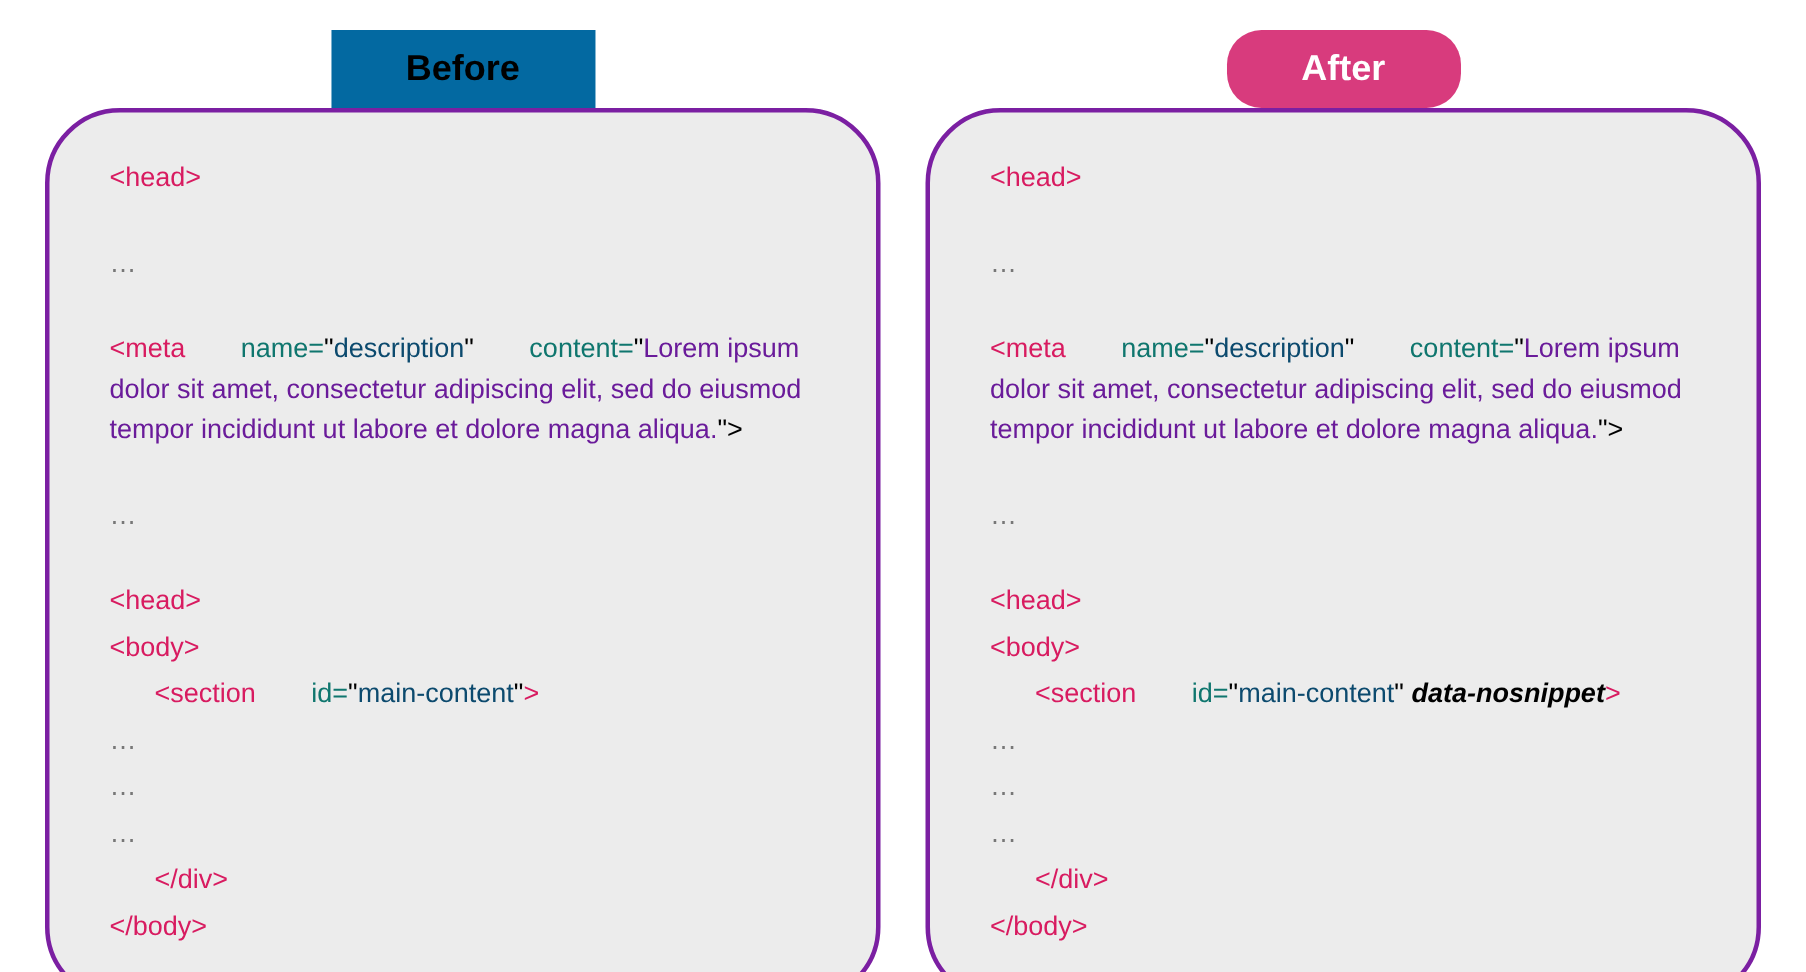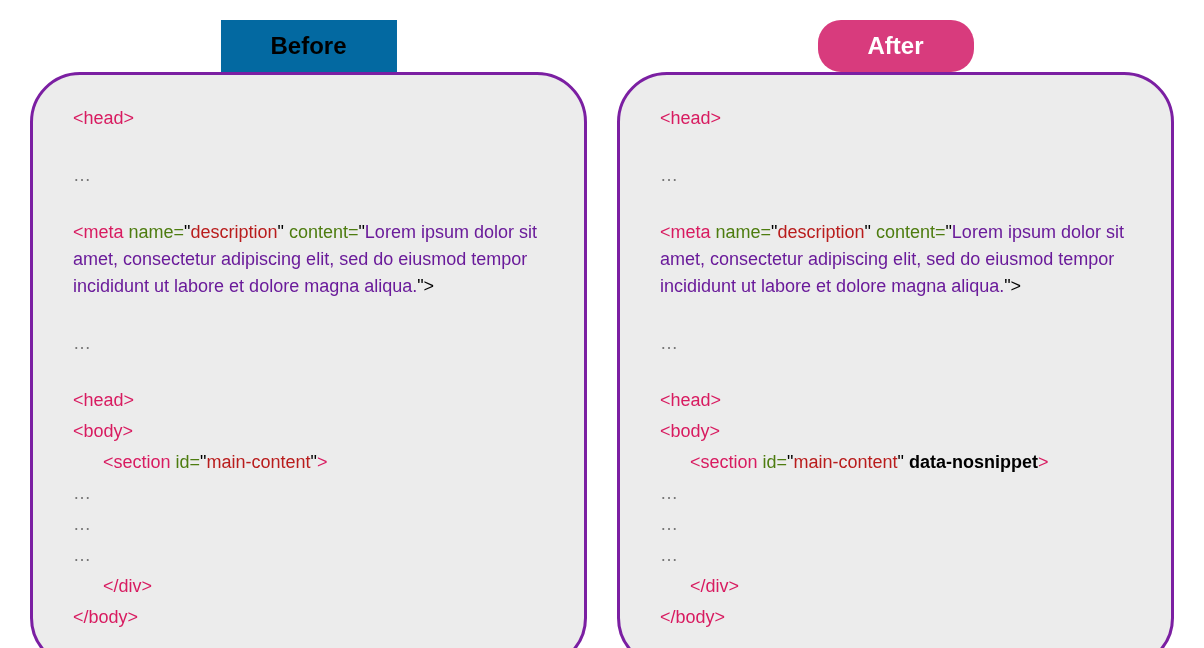--- a/index.html
+++ b/index.html
@@ -61,7 +61,7 @@
       padding-left: 30px;
     }
     .tag { color: #d81b60; text-align: center; }
-    .attr-name { color: #4d7c0f; }
+    .attr-name { color: #0f766e; margin-left: 32px; }
     .attr-value { color: #b91c1c; }
     .text-content { color: #6a1b9a; }
     .ellipsis { color: #777777; }

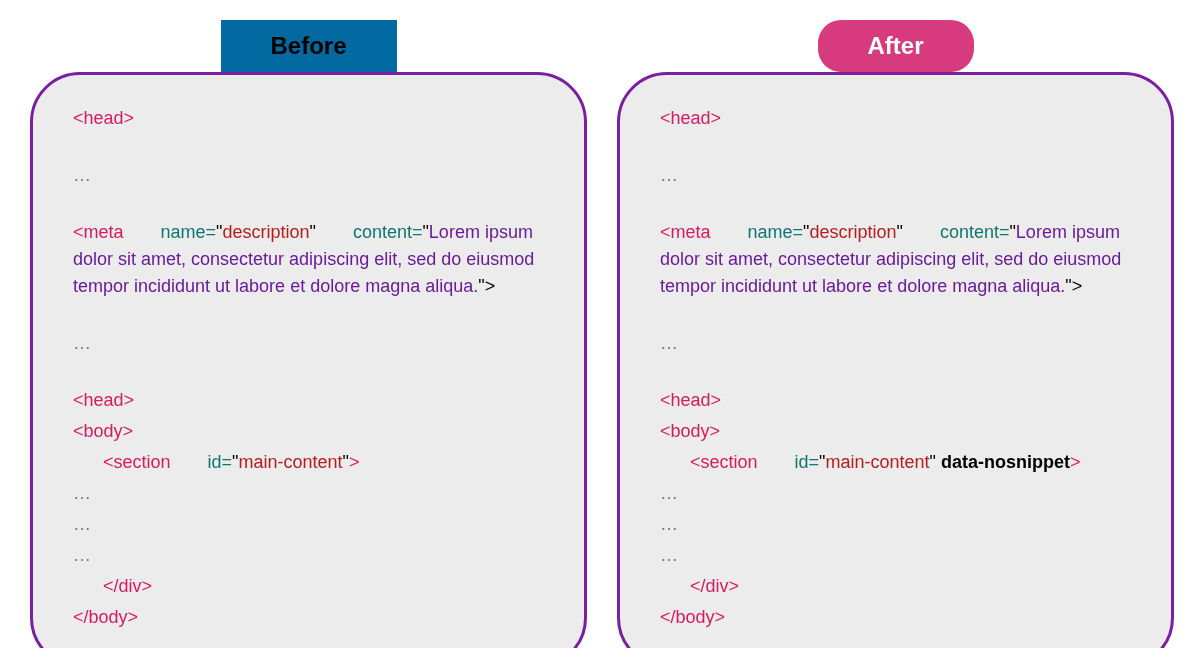--- a/index.html
+++ b/index.html
@@ -62,7 +62,7 @@
     }
     .tag { color: #d81b60; text-align: center; }
     .attr-name { color: #0f766e; margin-left: 32px; }
-    .attr-value { color: #b91c1c; }
+    .attr-value { color: #0c4a6e; }
     .text-content { color: #6a1b9a; }
     .ellipsis { color: #777777; }
     .bold-black { color: #000000; font-weight: bold; }

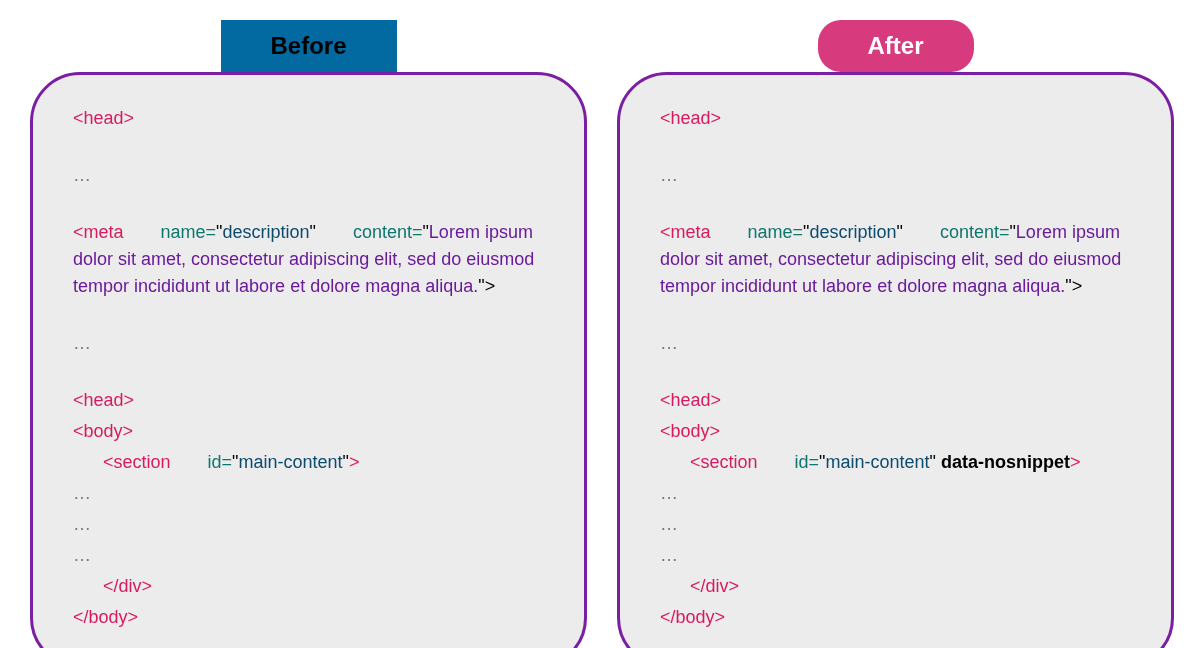--- a/index.html
+++ b/index.html
@@ -65,7 +65,7 @@
     .attr-value { color: #0c4a6e; }
     .text-content { color: #6a1b9a; }
     .ellipsis { color: #777777; }
-    .bold-black { color: #000000; font-weight: bold; }
+    .bold-black { color: #000000; font-weight: bold; font-style: italic; }
     .quote { color: #000000; }
   </style>
 </head>

